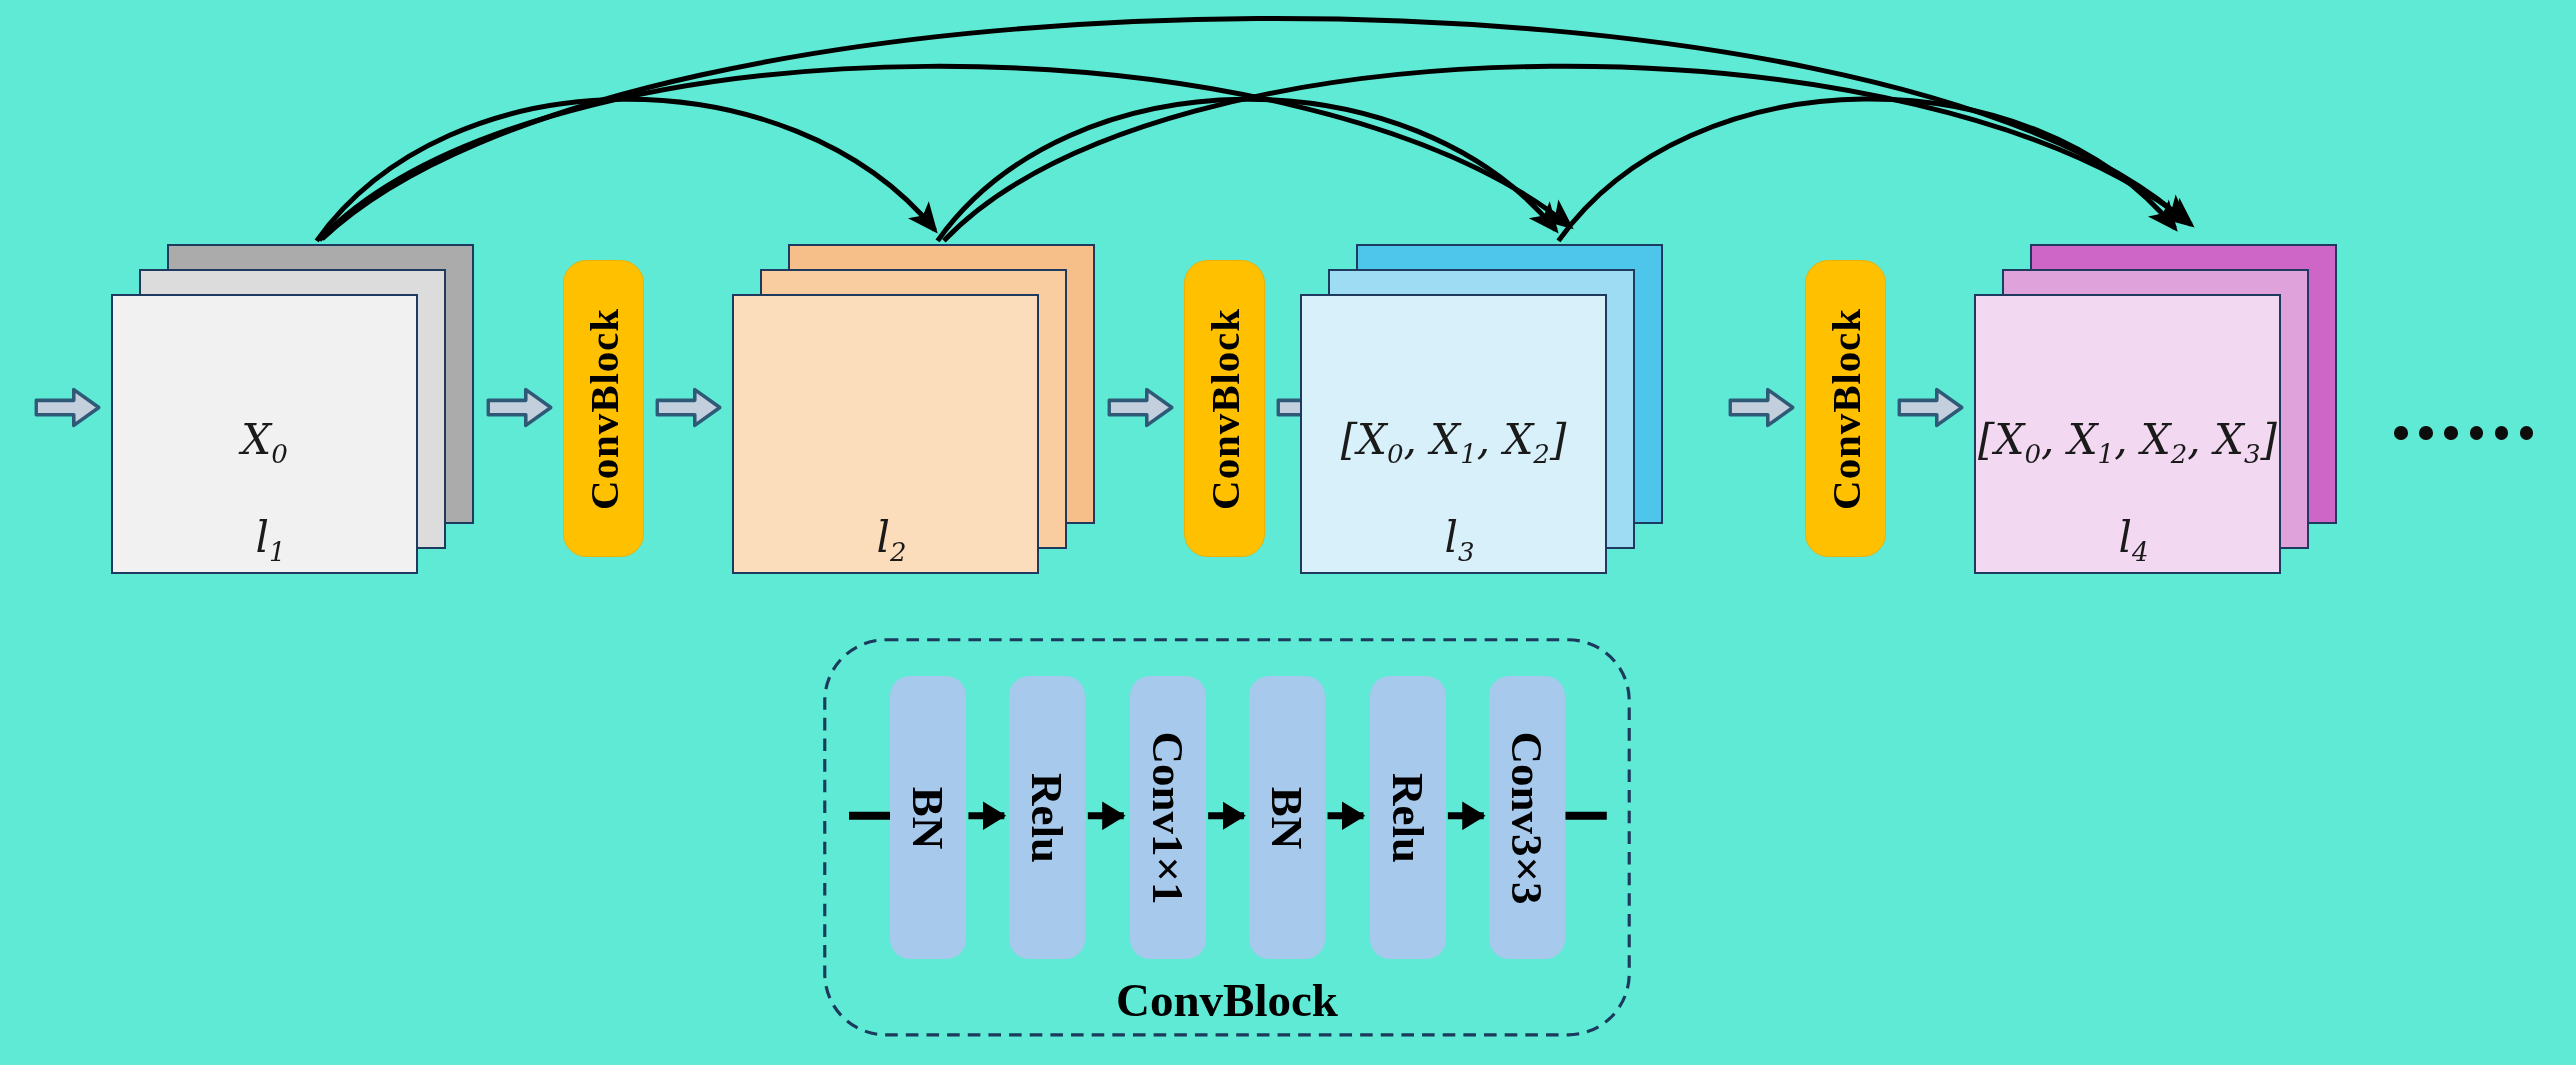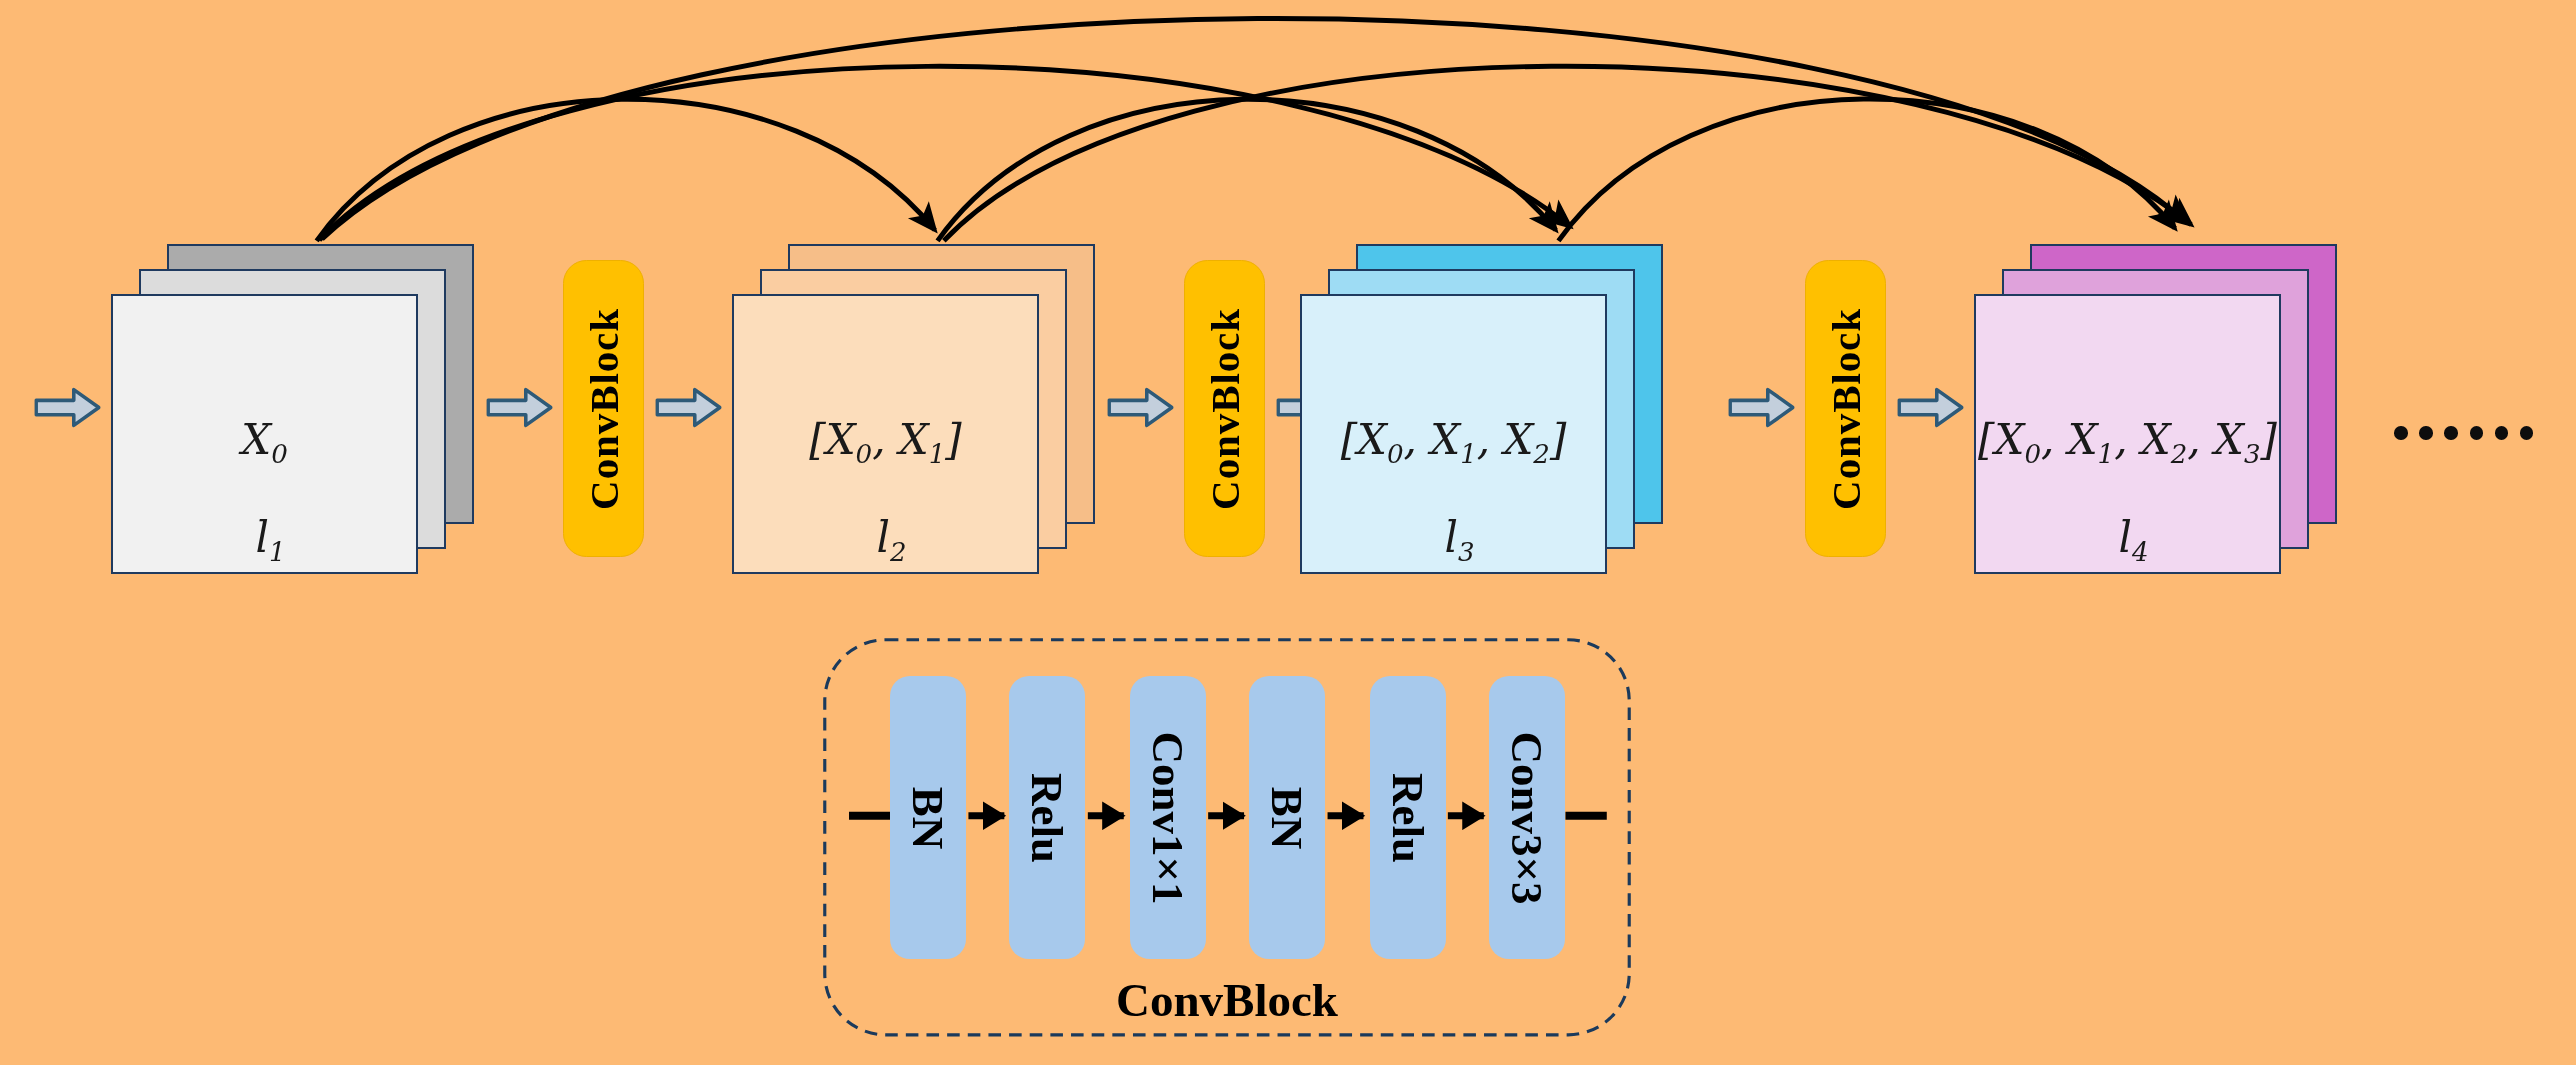--- a/index.html
+++ b/index.html
@@ -7,7 +7,7 @@
     --sqborder:#1F3A5F; --dashborder:#1B3A5C; --ink:#000000;
   }
   html,body{margin:0;padding:0;background:#ffffff;}
-  #canvas{position:relative;width:2576px;height:1066px;background:#fdba74;overflow:hidden;
+  #canvas{position:relative;width:2576px;height:1066px;background:#5eead4;overflow:hidden;
           font-family:"Liberation Serif", serif;}
   svg{display:block;}
 

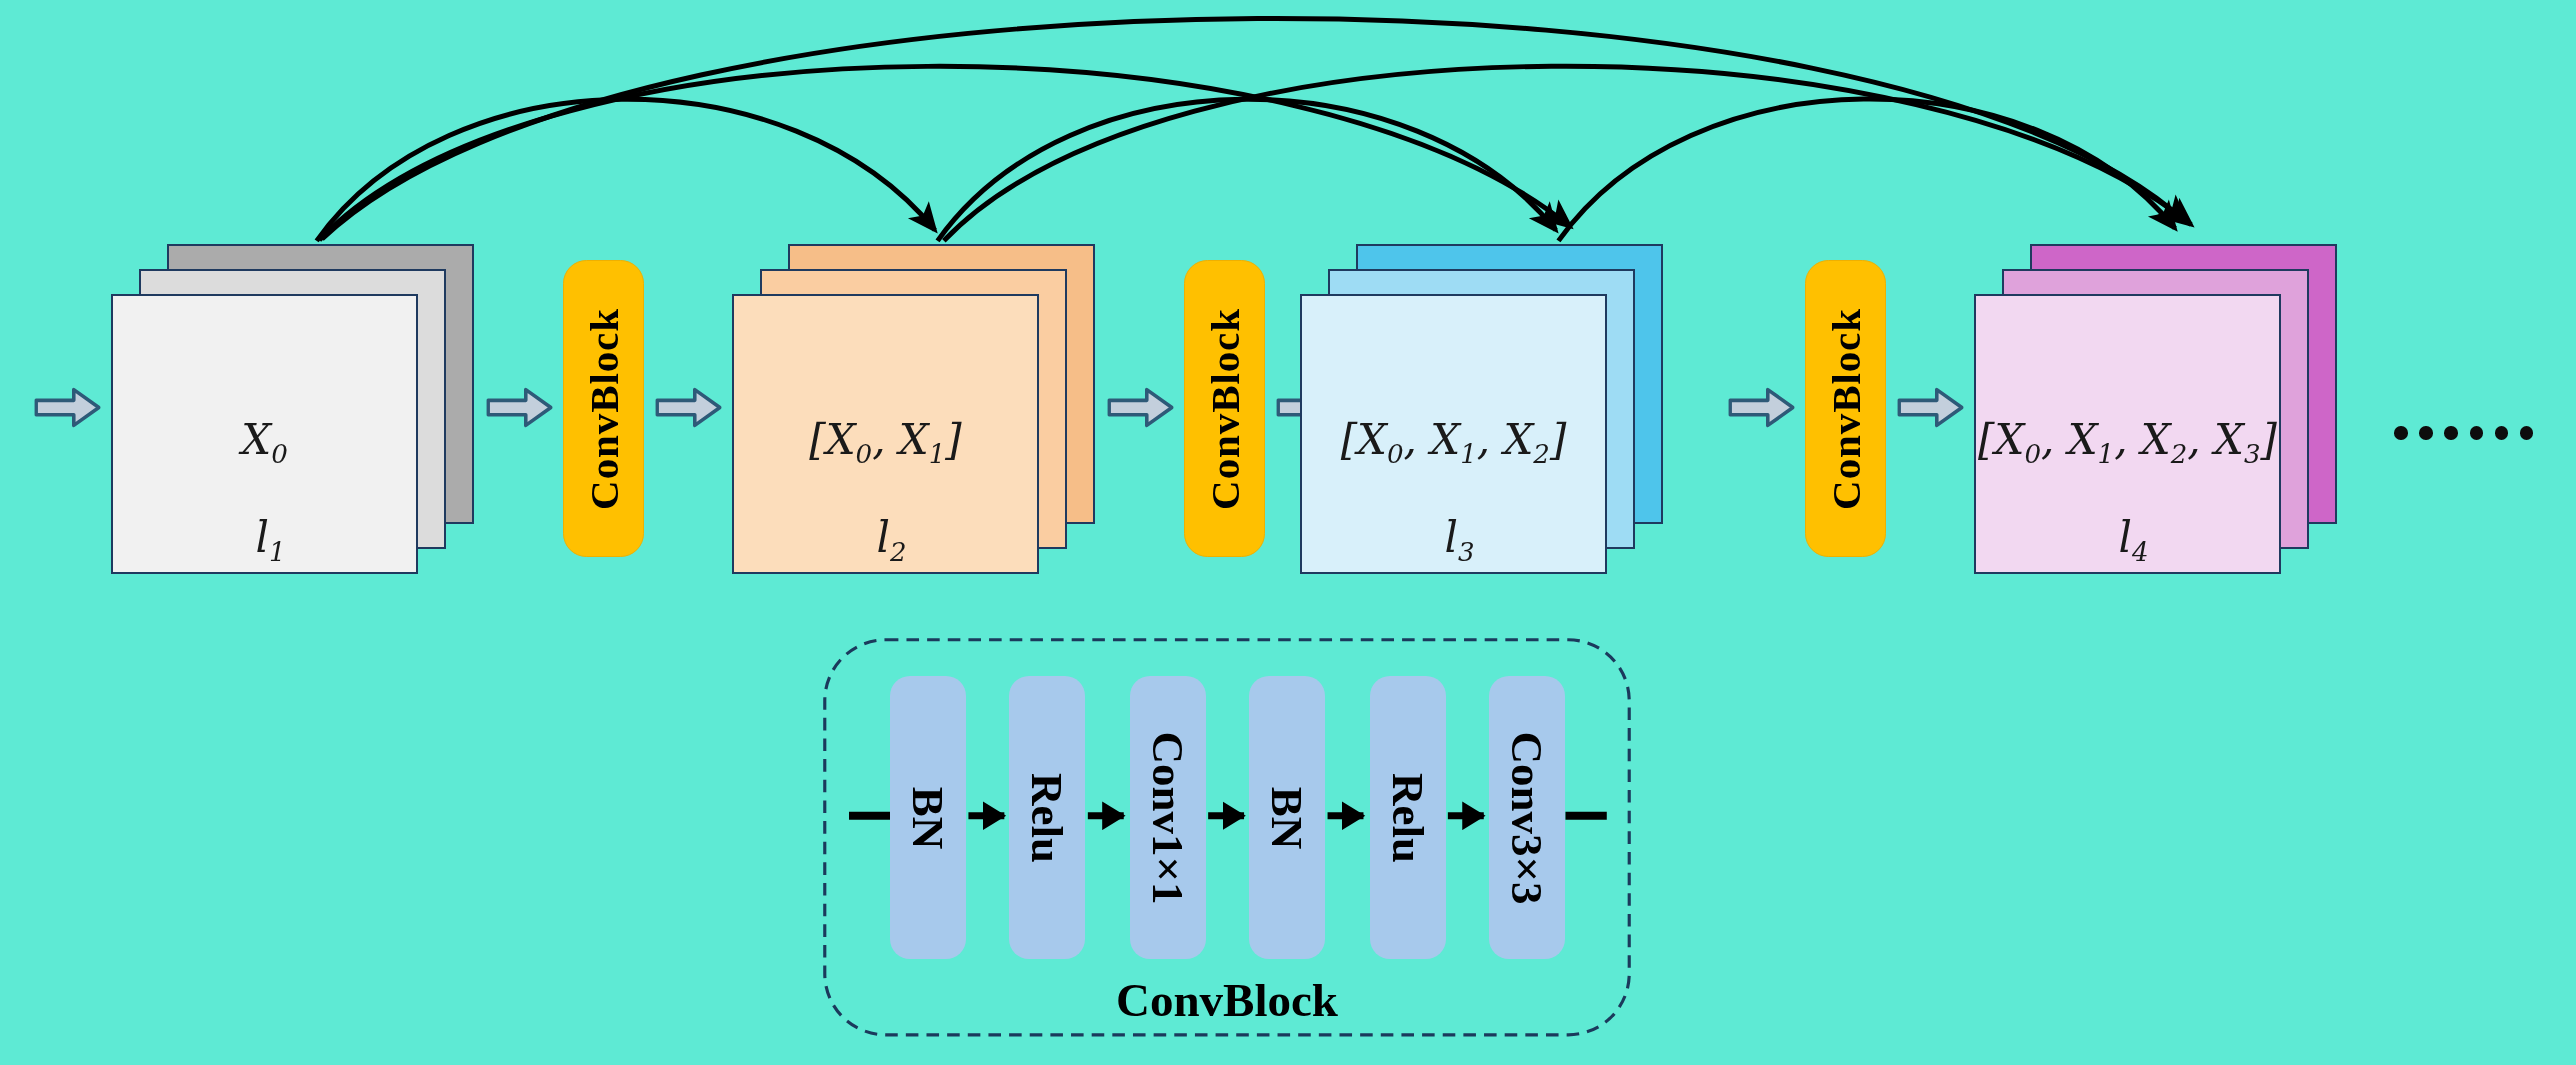--- a/index.html
+++ b/index.html
@@ -109,7 +109,6 @@
     <div class="sq back" style="background: rgb(246, 190, 136);"></div>
     <div class="sq mid" style="background: rgb(250, 205, 161);"></div>
     <div class="sq front" style="background: rgb(252, 221, 187);"></div>
-    <div class="mathlab xlab">[X<sub>0</sub>, X<sub>1</sub>]</div>
     <div class="mathlab llab">l<sub>2</sub></div>
   </div>
   <div class="stage" style="left:1300px">

